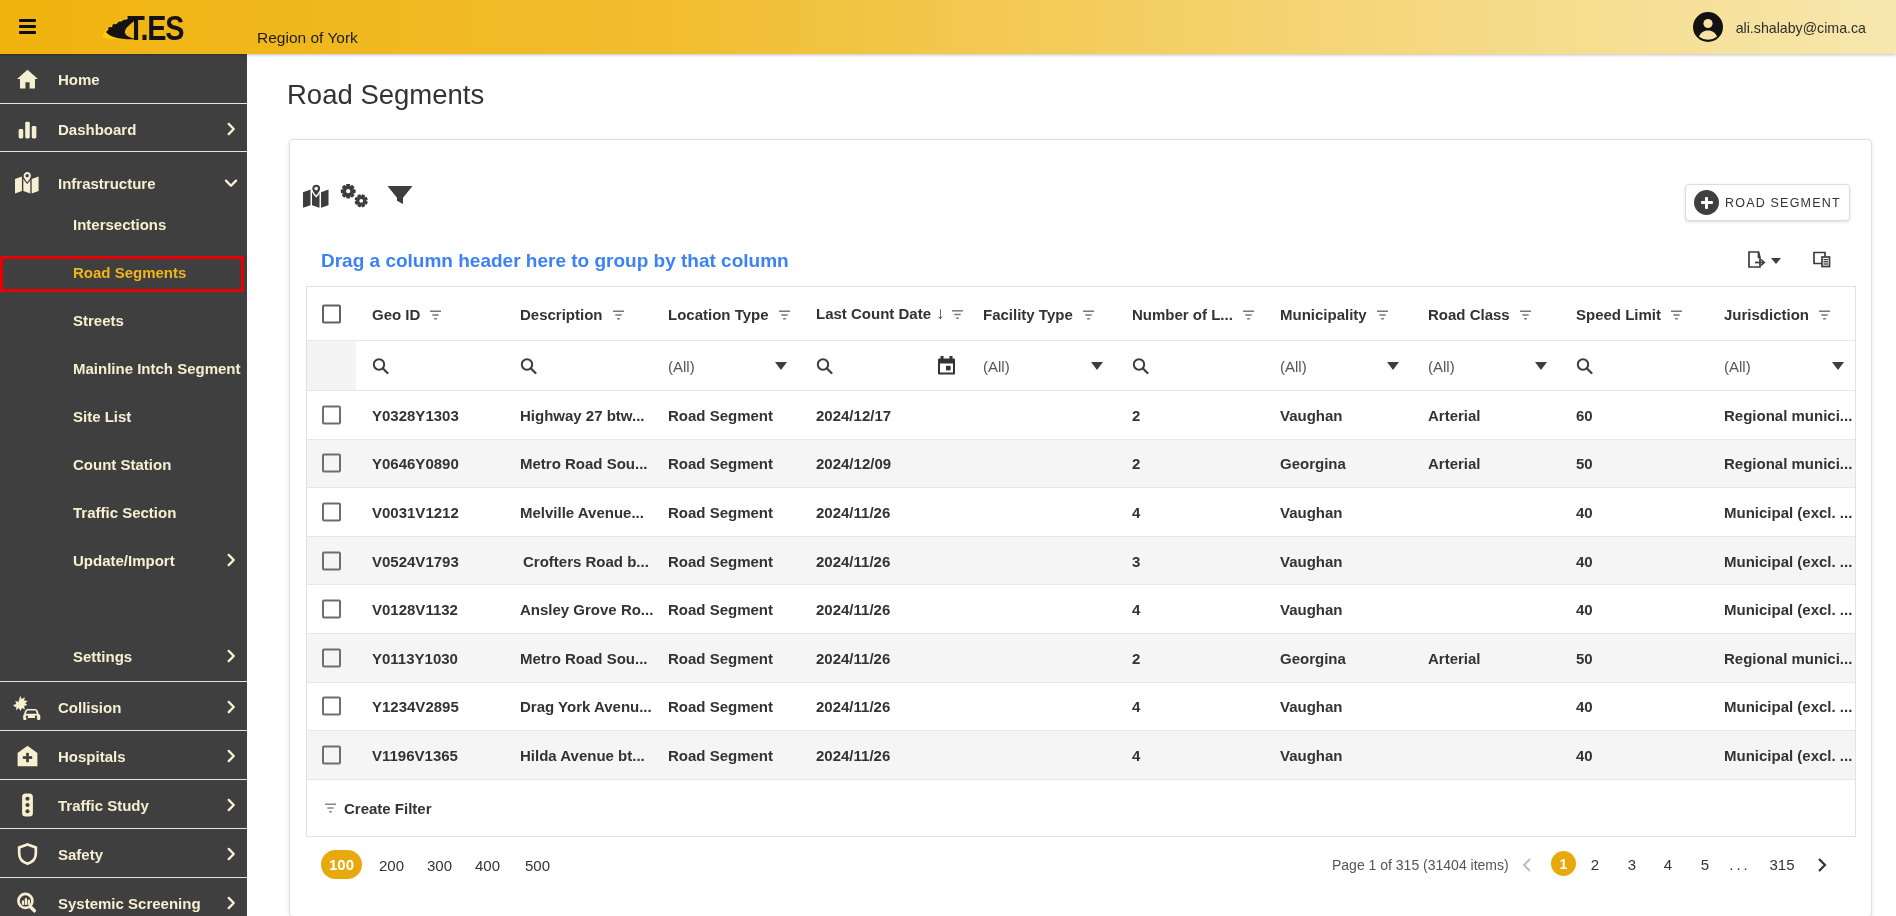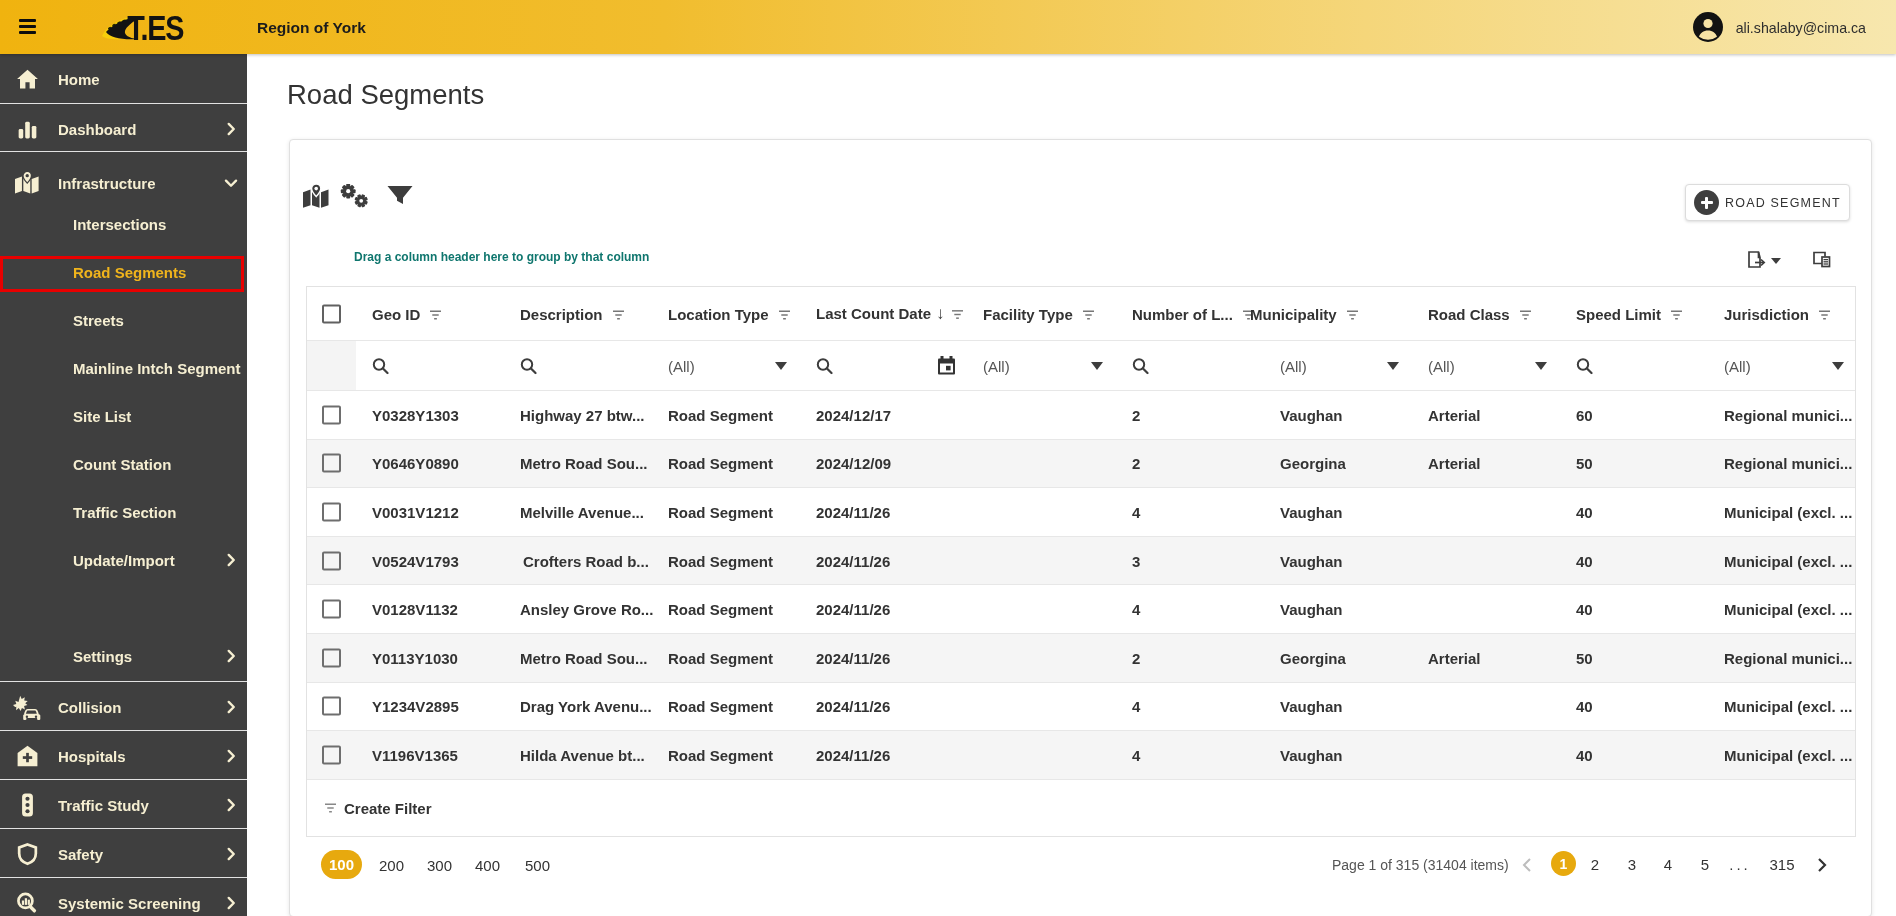--- a/index.html
+++ b/index.html
@@ -12,7 +12,7 @@
   background:linear-gradient(90deg,#F0B30F 0%,#F1BD2E 35%,#F5D67A 72%,#F7E7AE 100%);
   box-shadow:0 1px 3px rgba(0,0,0,0.25); z-index:5; }
 #burger div { position:absolute; left:19px; width:17px; height:3px; background:#0d0d0d; border-radius:1px; }
-#regionyork { position:absolute; left:257px; top:19px; font-size:15.5px; font-weight:bold; color:#1c1c1c; }
+#regionyork { position:absolute; left:257px; top:29px; font-size:15.5px; font-weight:normal; color:#1c1c1c; }
 #email { position:absolute; right:30px; top:20px; font-size:14.2px; color:#2e2e2e; }
 
 

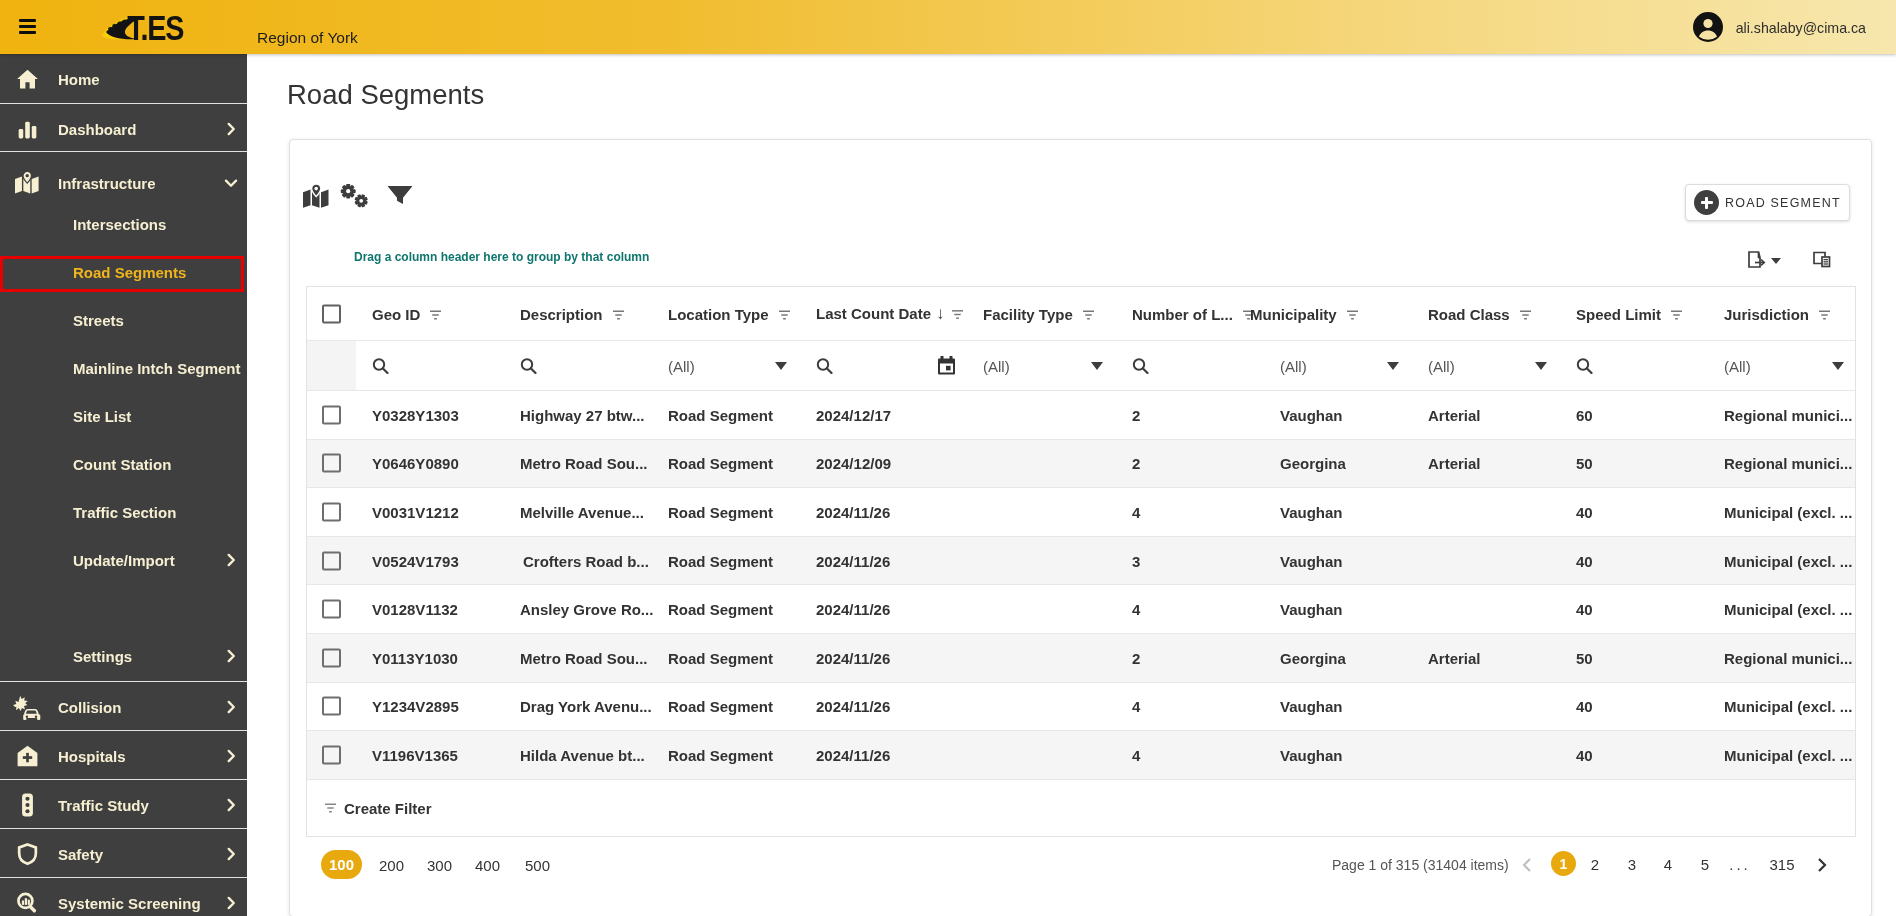--- a/index.html
+++ b/index.html
@@ -42,7 +42,7 @@
 #btn-rs .plus:after  { content:""; position:absolute; left:11px; top:6.5px; width:3px; height:12px; background:#fff; border-radius:1px; }
 #btn-rs .txt { margin-left:6px; font-size:12.5px; letter-spacing:1.2px; color:#333; }
 
-#dragtext { position:absolute; left:321px; top:250px; font-size:12px; font-weight:bold; color:#0f766e;margin-left:33px; }
+#dragtext { position:absolute; left:321px; top:250px; font-size:19px; font-weight:bold; color:#3b82f6; }
 
 
 #grid { position:absolute; left:306px; top:286px; width:1550px; border:1px solid #e2e2e2; background:#fff; }

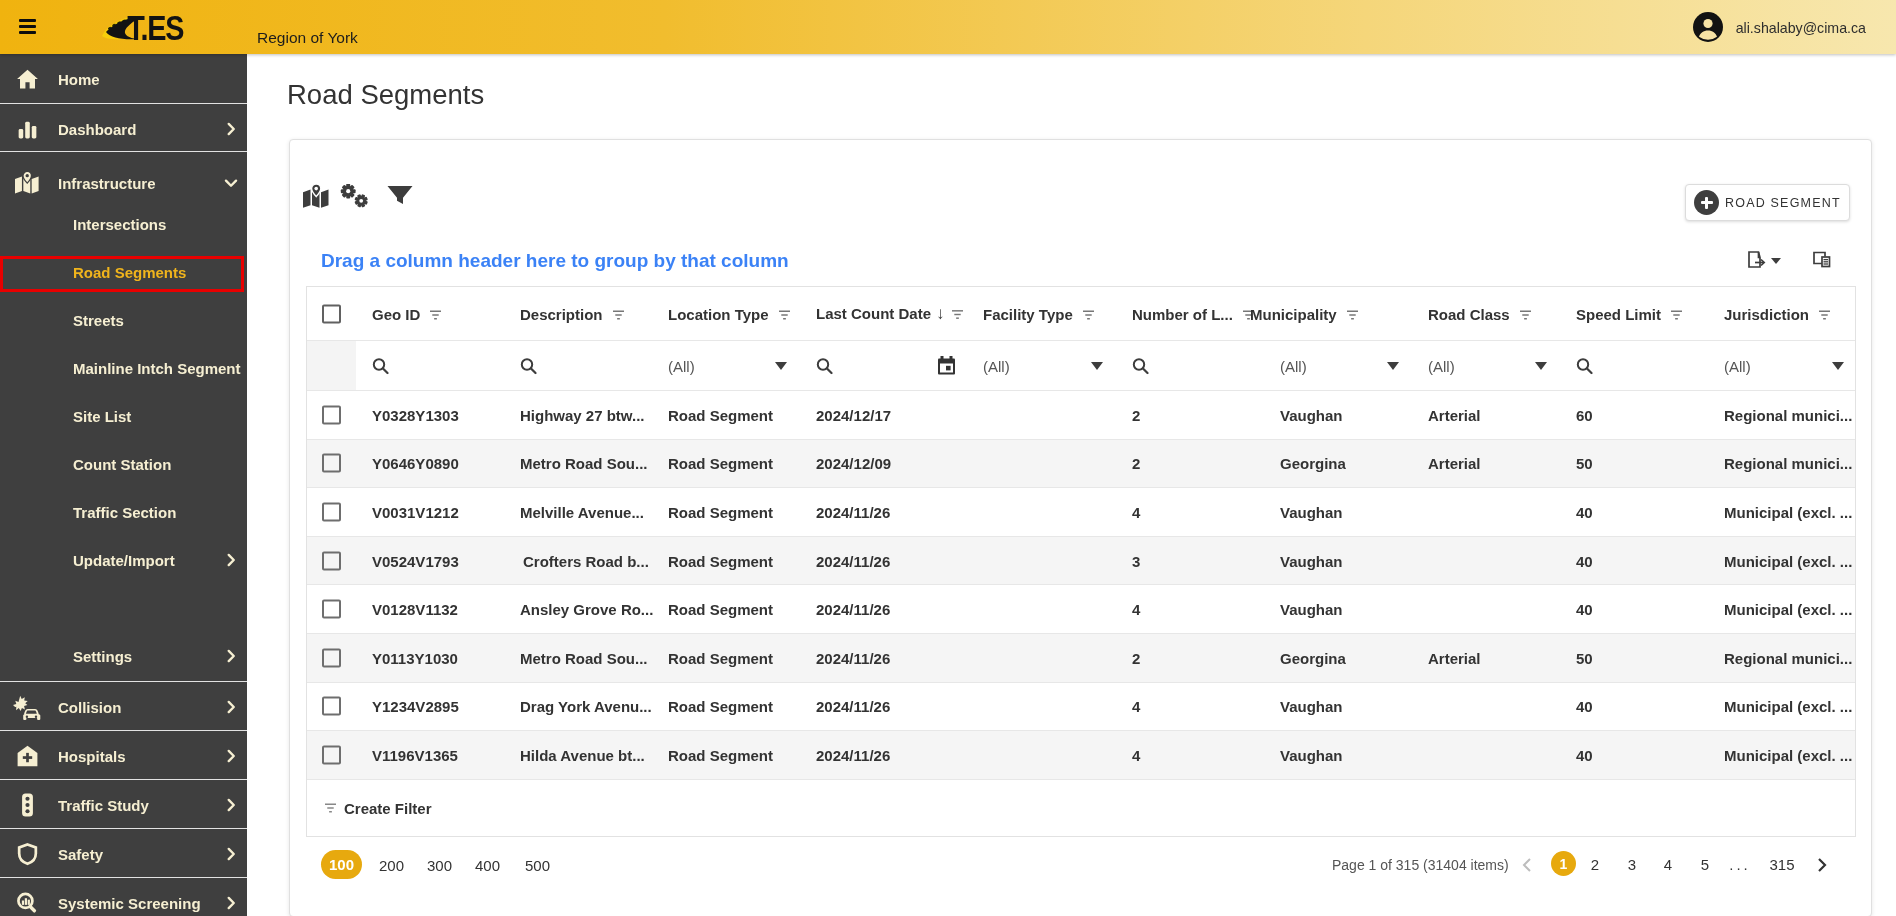--- a/index.html
+++ b/index.html
@@ -380,7 +380,7 @@
               </g>
             </svg></div>
         </div>
-      <div class="cell" style="left:927px;width:148px;">
+      <div class="cell" style="left:957px;width:148px;">
           <div class="ct">Municipality<svg class="fic" viewBox="0 0 14 12">
               <g stroke="#777" stroke-width="1.6">
                 <line x1="1" y1="2" x2="13" y2="2"></line>

